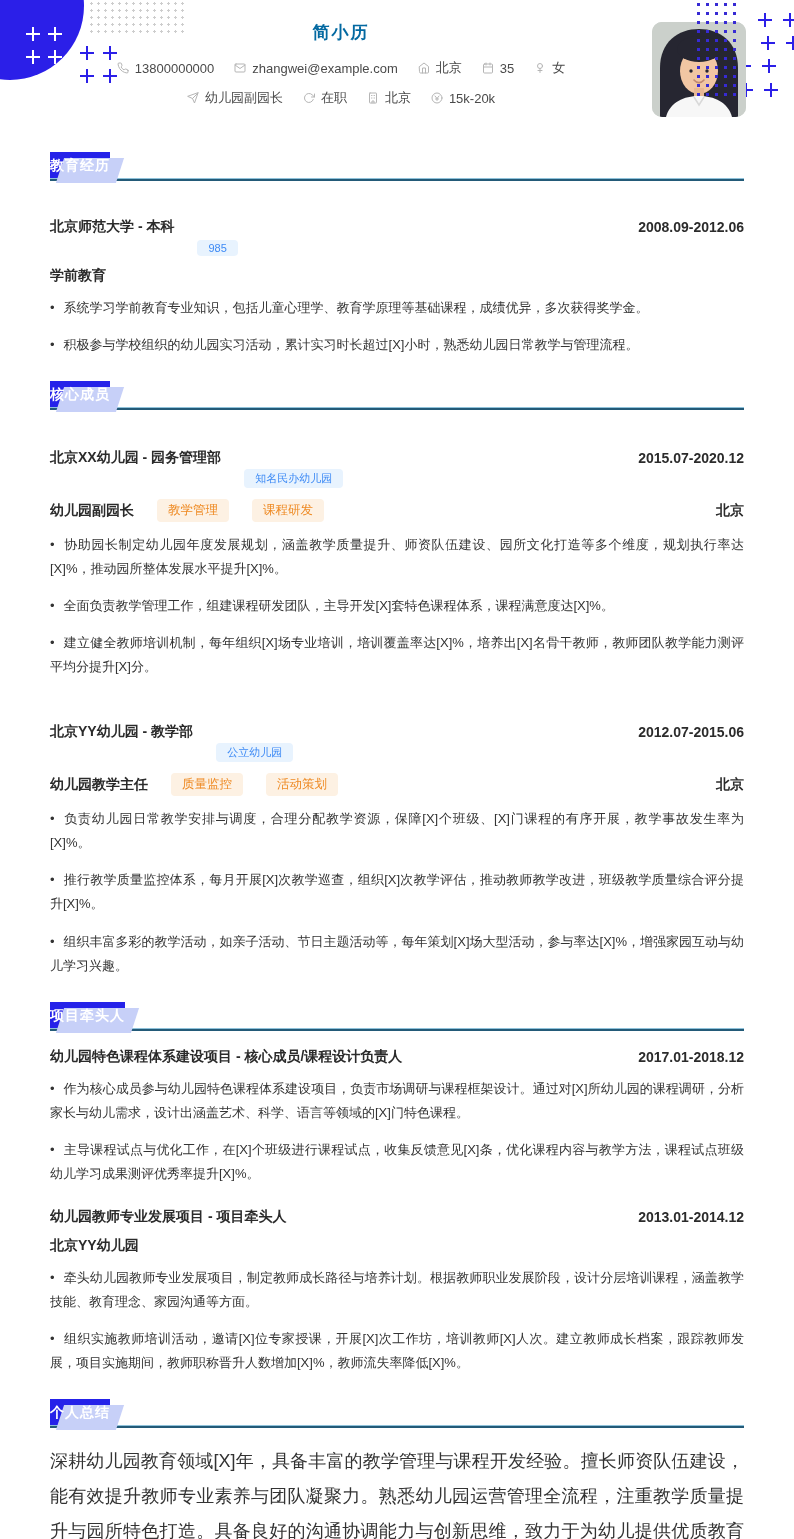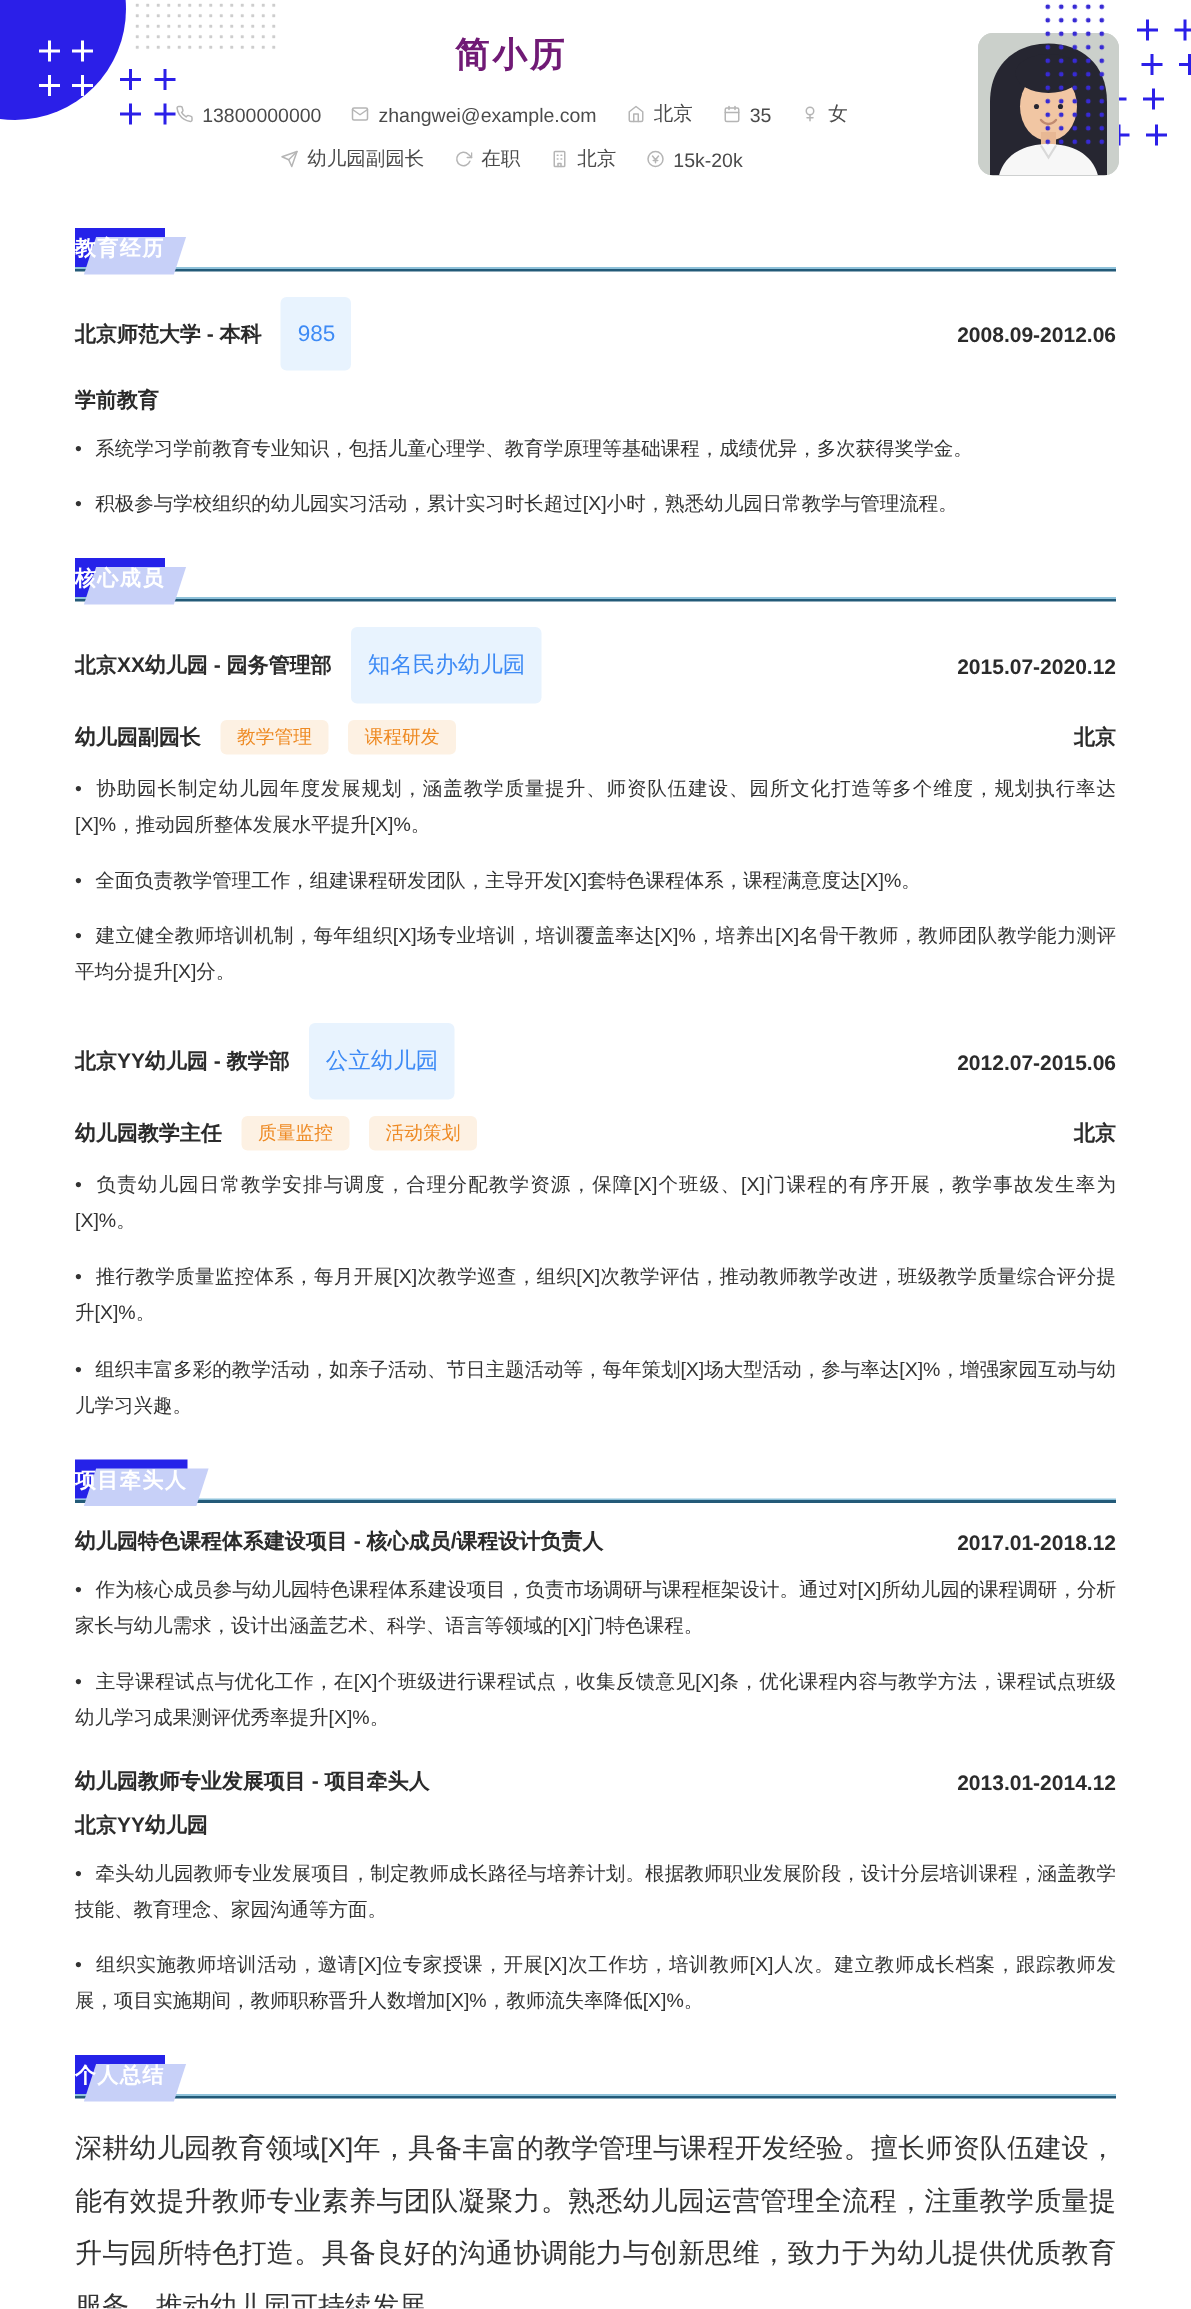--- a/index.html
+++ b/index.html
@@ -20,7 +20,7 @@
     background-image:radial-gradient(#372ad4 1.5px,transparent 1.7px);background-size:9px 9px;z-index:4;}
   .avatar{position:absolute;left:652px;top:22px;width:94px;height:95px;border-radius:10px;overflow:hidden;z-index:3;background:#cbd0cb;}
   .hero-text{position:relative;z-index:2;padding-top:21px;margin-right:112px;text-align:center;}
-  h1.title{margin:0;font-size:23px;font-weight:bold;color:#701a75;letter-spacing:2px;}
+  h1.title{margin:0;font-size:17px;font-weight:bold;color:#0369a1;letter-spacing:2px;}
   .contact-row{margin-top:15px;display:flex;justify-content:center;align-items:center;gap:20px;font-size:13px;color:#4a4a4a;}
   .ci{display:inline-flex;align-items:center;gap:6px;white-space:nowrap;}
   .ci svg{flex:none;display:block;}

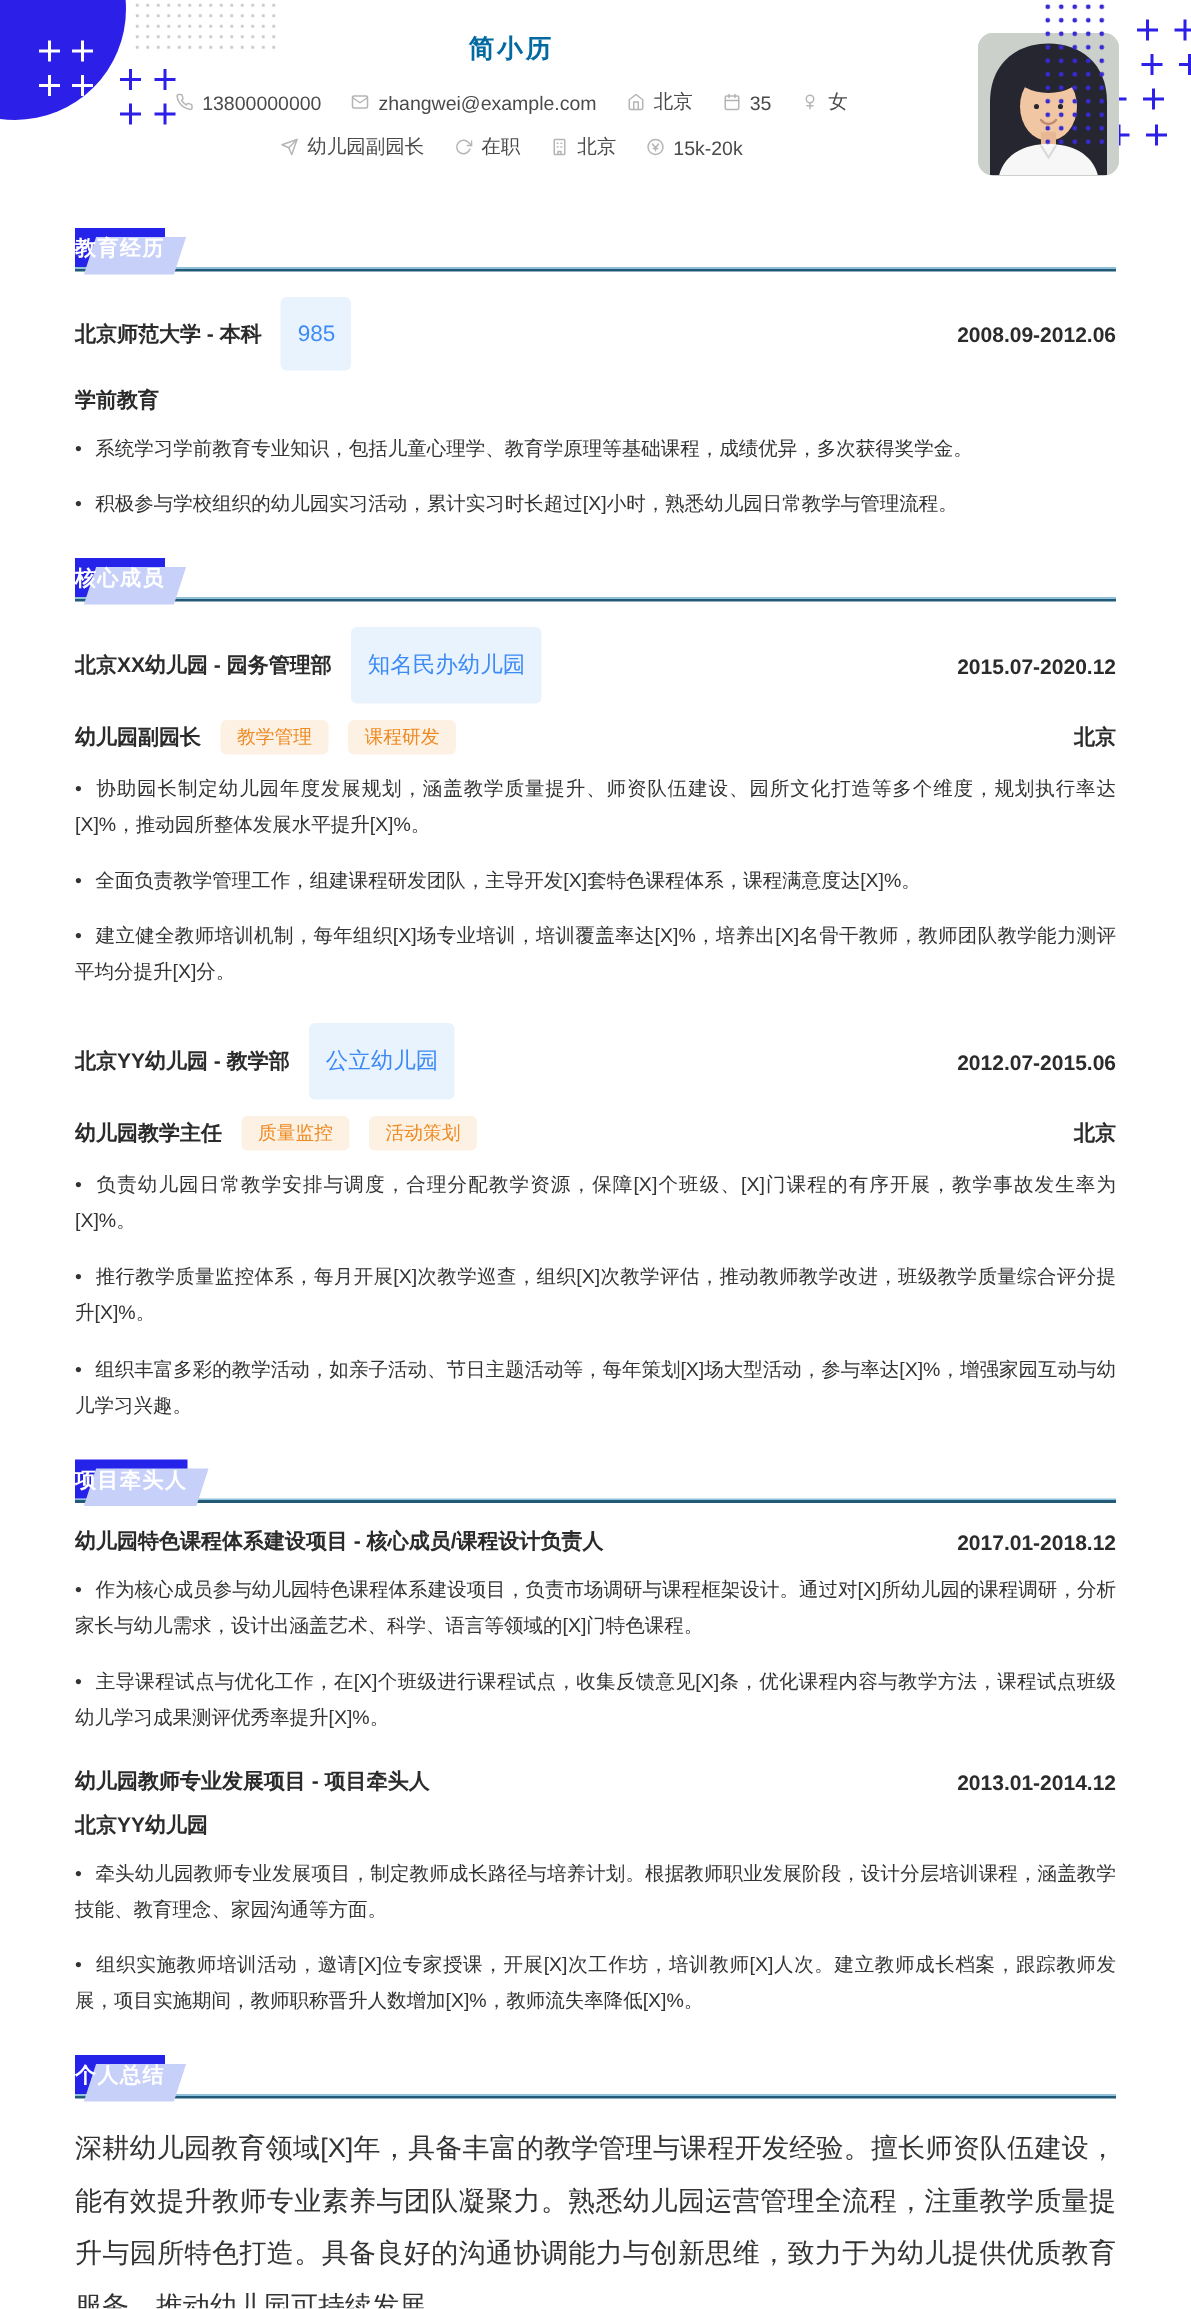--- a/index.html
+++ b/index.html
@@ -38,7 +38,7 @@
   
   .entry-head{display:flex;justify-content:space-between;align-items:center;margin-top:17px;}
   .entry-head.sub{margin-top:11px;}
-  .entry-left{display:flex;align-items:center;gap:13px;}
+  .entry-left{display:flex;align-items:center;gap:23px;}
   .bold{font-weight:bold;color:#2b2b2b;font-size:14px;}
   .date{font-weight:bold;color:#2b2b2b;font-size:14px;white-space:nowrap;}
   .tag-blue{background:#e8f3fe;color:#3d8af5;font-size:15px;padding:16px 11px;border-radius:4px;white-space:nowrap;}

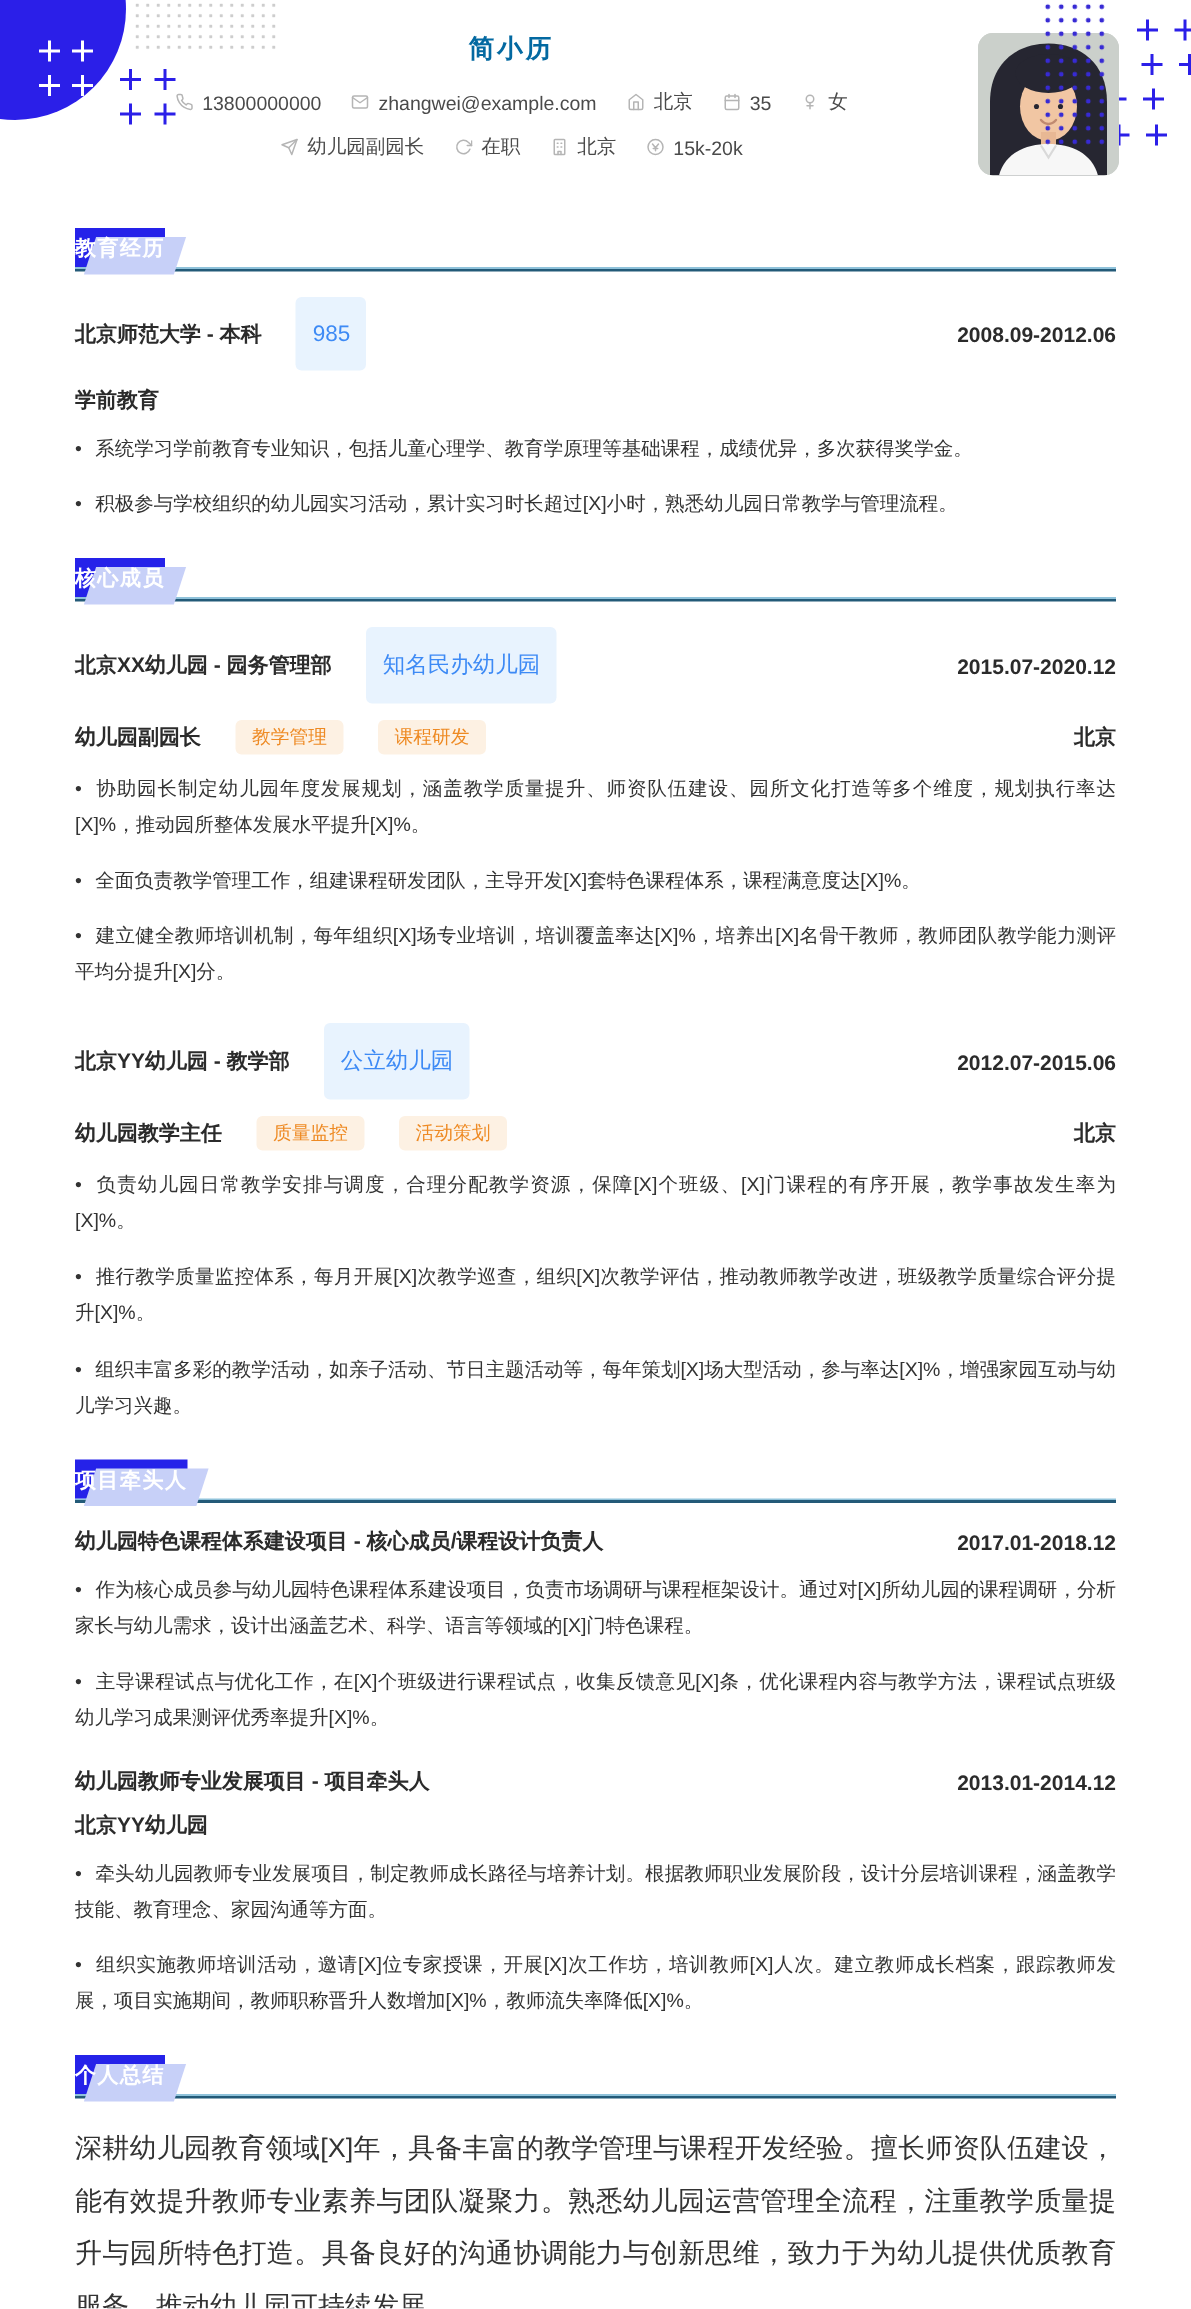--- a/index.html
+++ b/index.html
@@ -41,7 +41,7 @@
   .entry-left{display:flex;align-items:center;gap:23px;}
   .bold{font-weight:bold;color:#2b2b2b;font-size:14px;}
   .date{font-weight:bold;color:#2b2b2b;font-size:14px;white-space:nowrap;}
-  .tag-blue{background:#e8f3fe;color:#3d8af5;font-size:15px;padding:16px 11px;border-radius:4px;white-space:nowrap;}
+  .tag-blue{background:#e8f3fe;color:#3d8af5;font-size:11px;padding:2px 11px;border-radius:4px;white-space:nowrap;margin-top:42px;}
   .tag-orange{background:#fdf1e3;color:#ee8a23;font-size:12.5px;padding:3px 11px;border-radius:4px;white-space:nowrap;}
   .bullet{margin-top:7px;font-size:13px;line-height:1.85;color:#333;text-align:justify;}
   .bullet::before{content:"•";margin-right:9px;}

